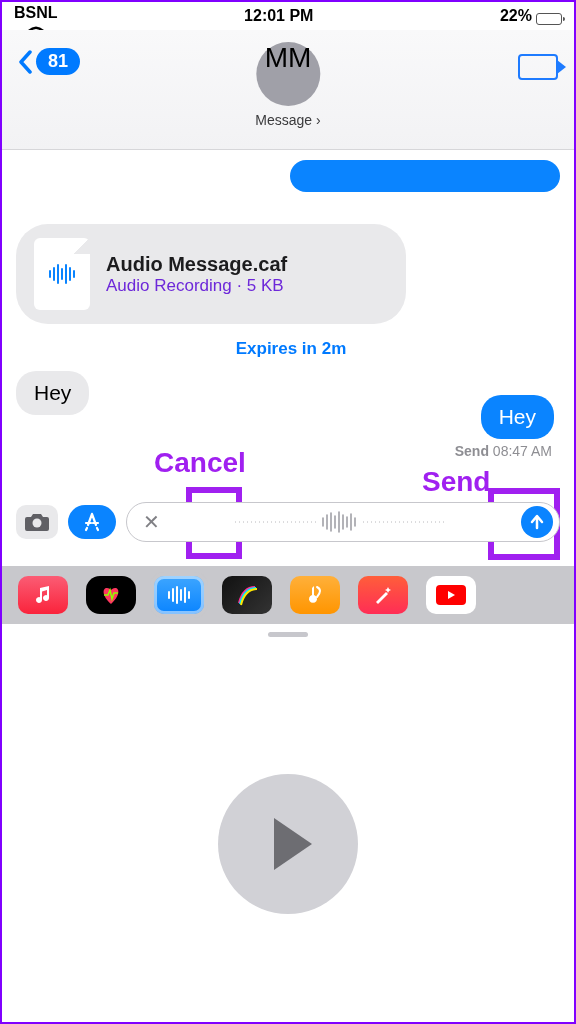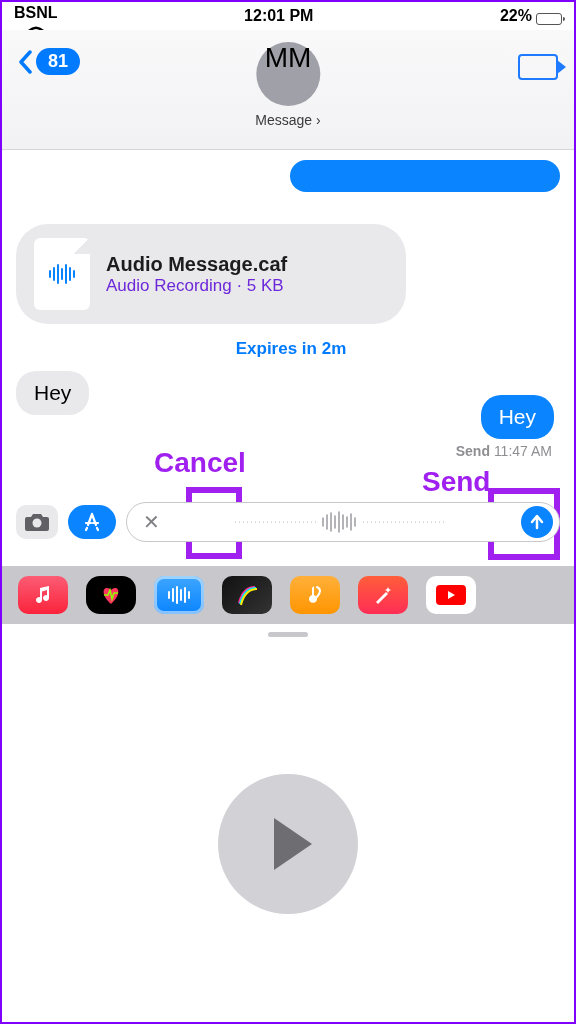--- a/index.html
+++ b/index.html
@@ -154,7 +154,7 @@
   <div class="received-bubble"><span>Hey</span></div>
 
   <div class="sent-bubble"><span>Hey</span></div>
-  <div class="read-receipt"><b>Send</b> <span>11:47 AM</span></div>
+  <div class="read-receipt"><b>Send</b> <span>08:47 AM</span></div>
 </div>
 
 <div class="annotation cancel">Cancel</div>

